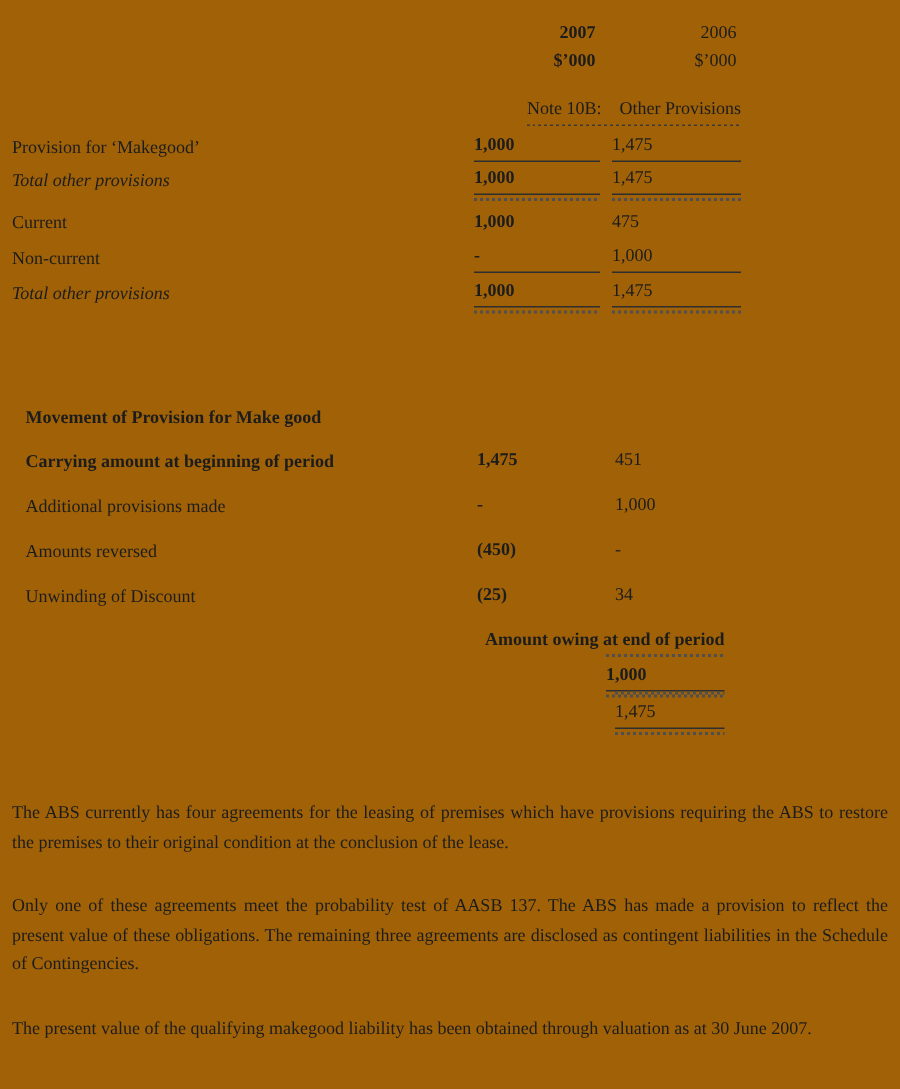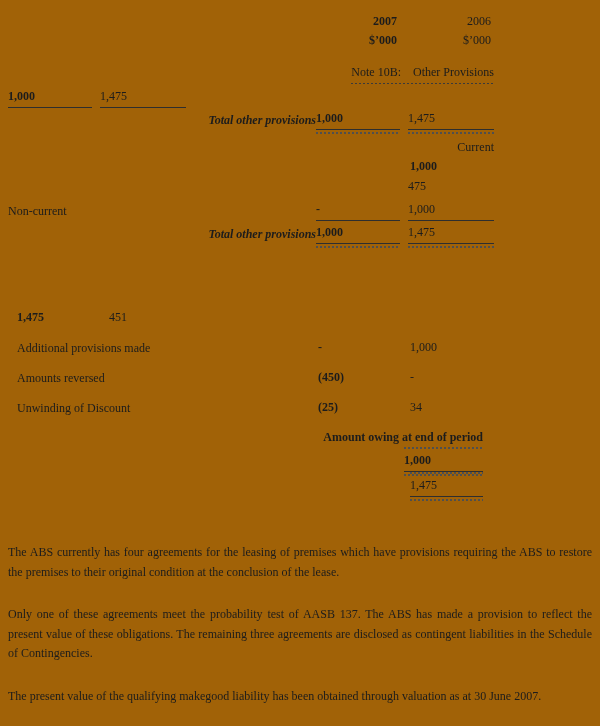--- a/index.html
+++ b/index.html
@@ -113,6 +113,7 @@
     </div>
 
     <div class="t-row mb1">
+      <div class="t-label">Provision for ‘Makegood’</div>
       <div class="val c1 b">
           <span class="line u-s">1,000</span>
         </div>

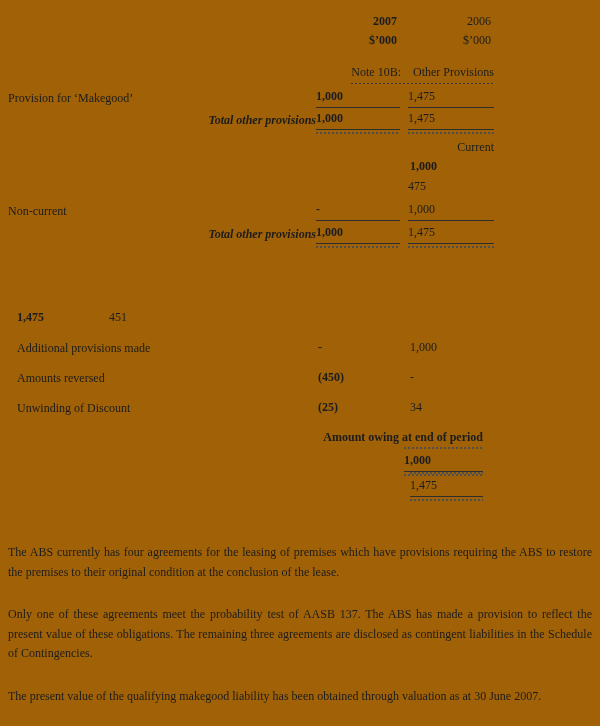--- a/index.html
+++ b/index.html
@@ -19,7 +19,7 @@
   .t-row { display: flex; align-items: flex-end; line-height: 19px; }
   .t-label { flex: 1; }
   .b  { font-weight: bold; }
-  .bi { font-weight: bold; font-style: italic; text-align: right; }
+  .bi { font-weight: normal; font-style: italic; }
   .val { box-sizing: border-box; }
   .line {
     display: block;

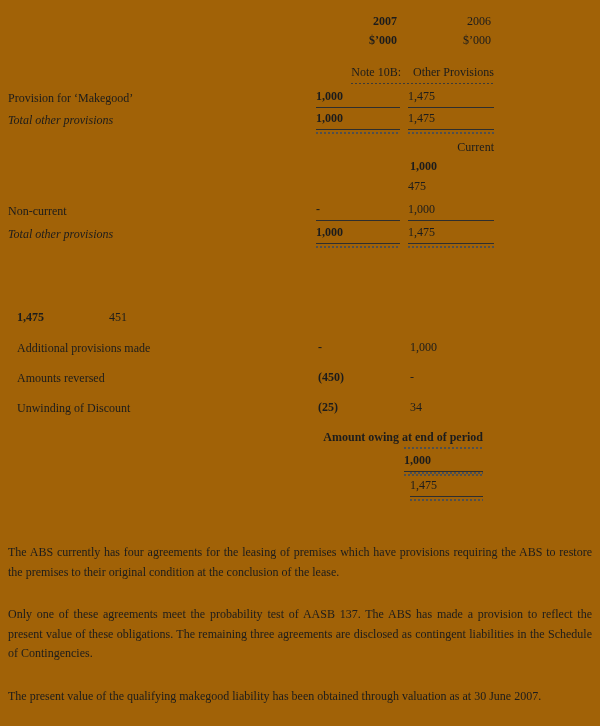--- a/index.html
+++ b/index.html
@@ -66,7 +66,7 @@
   }
   .mb1 { margin-bottom: 1px; }
   .mb2 { margin-bottom: 2px; }
-  .mb3 { margin-bottom: 3px; flex-direction: column; }
+  .mb3 { margin-bottom: 3px; }
   .mb8 { margin-bottom: 8px; }
   
   .mtable { margin-top: 64px; padding-left: 17px; padding-right: 117px; }

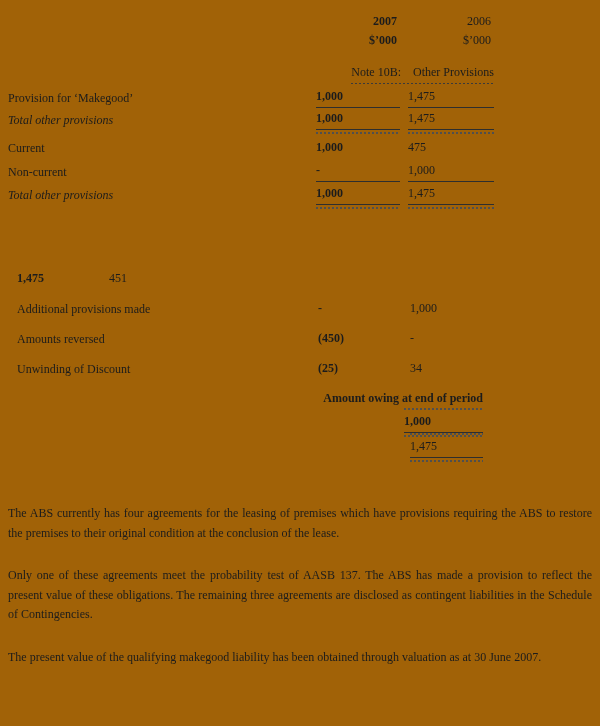--- a/index.html
+++ b/index.html
@@ -171,6 +171,7 @@
 
   <div class="mtable">
 
+    <div class="m-title b">Movement of Provision for Make good</div>
 
     <div class="t-row m-row">
       <div class="val c1 b">

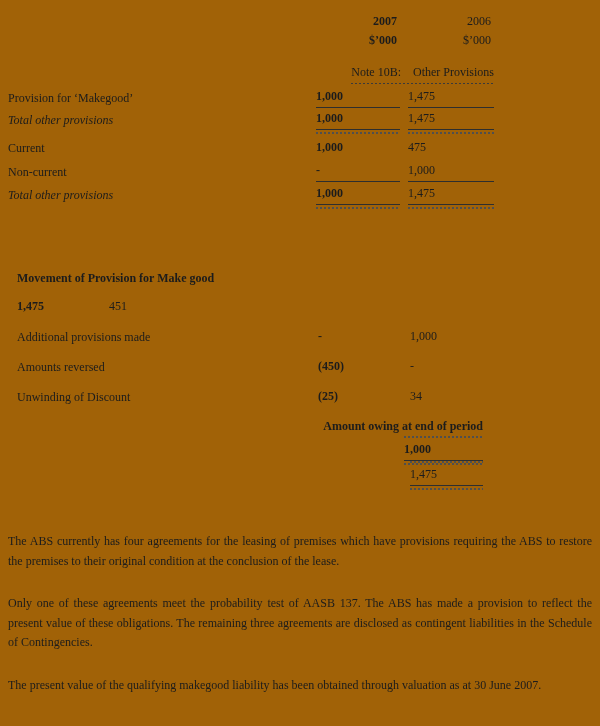--- a/index.html
+++ b/index.html
@@ -174,6 +174,7 @@
     <div class="m-title b">Movement of Provision for Make good</div>
 
     <div class="t-row m-row">
+      <div class="t-label b">Carrying amount at beginning of period</div>
       <div class="val c1 b">
           <span class="line">1,475</span>
         </div>

